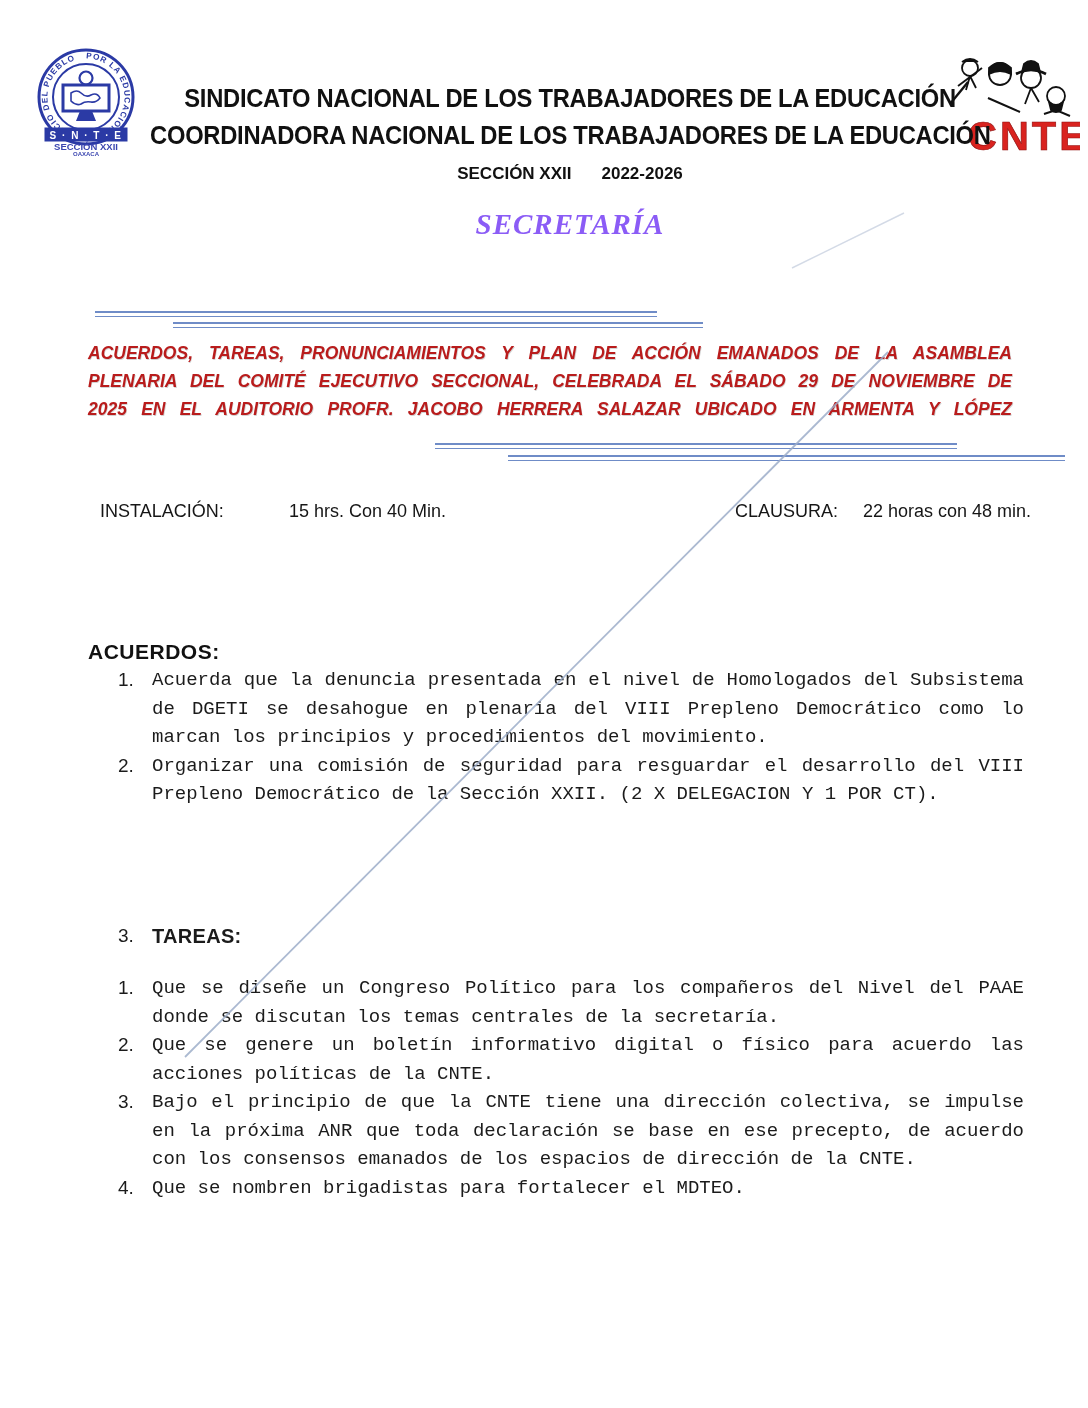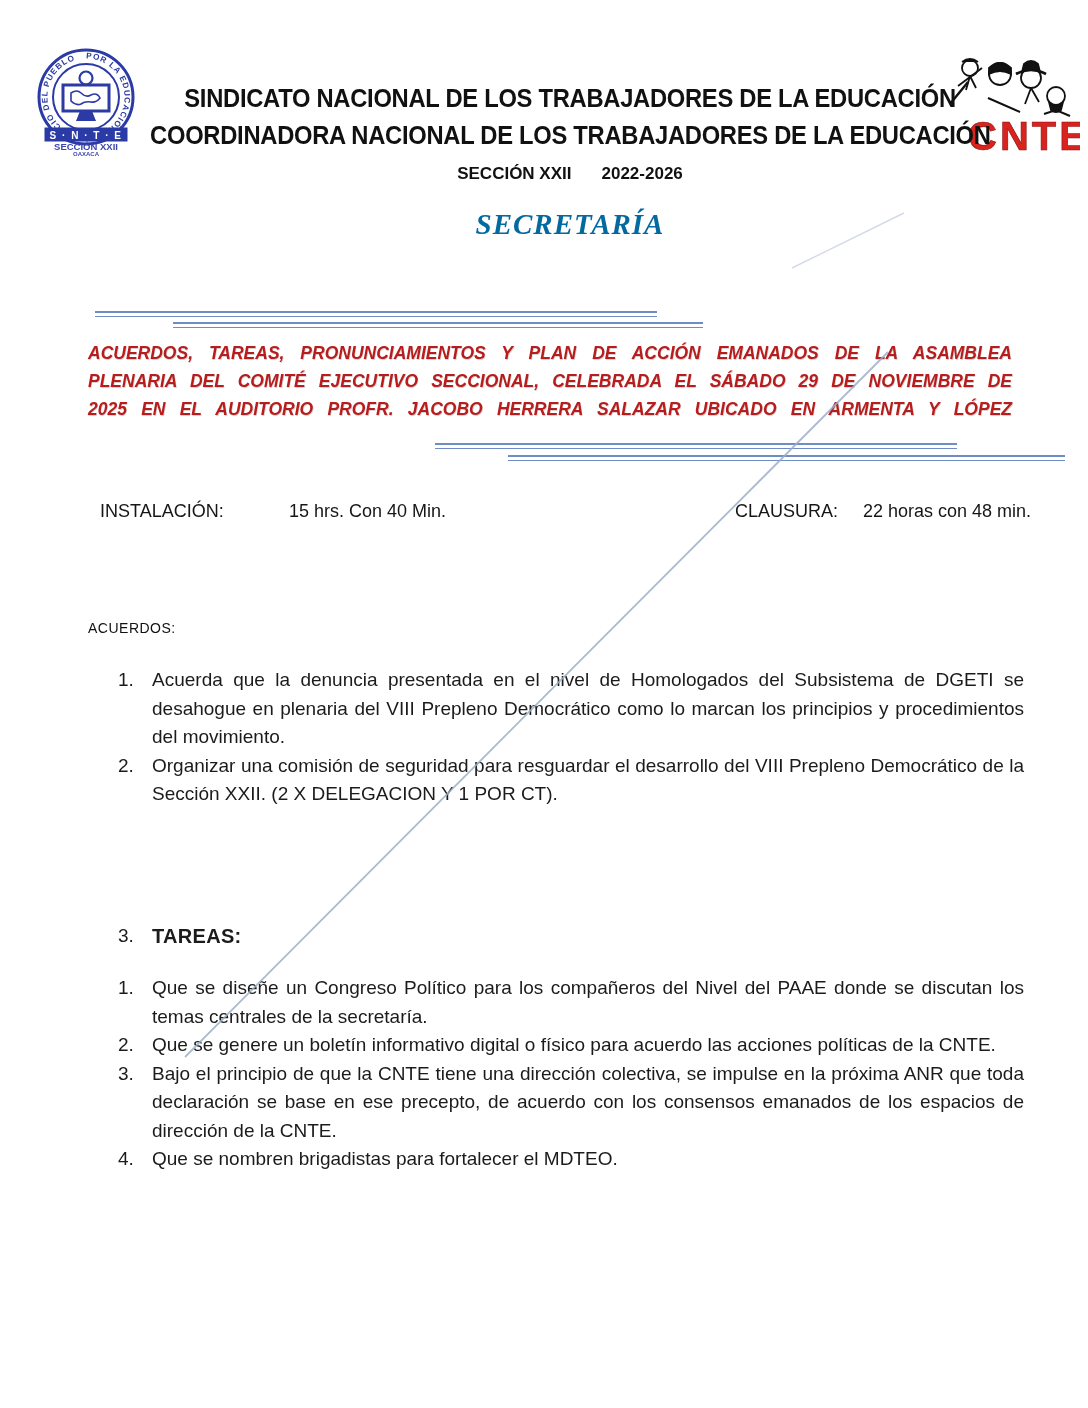--- a/index.html
+++ b/index.html
@@ -19,7 +19,7 @@
   .hdr-l3 .gap{display:inline-block;width:30px;}
   .secretaria{position:absolute;left:70px;right:18px;top:208px;text-align:center;
     font-family:"Liberation Serif",serif;font-style:italic;font-weight:bold;
-    font-size:29px;line-height:32px;color:#0369a1;letter-spacing:1px;}
+    font-size:29px;line-height:32px;color:#8b5cf6;letter-spacing:1px;}
   
   .dline{position:absolute;height:3px;border-top:2.4px solid #6f8cc7;border-bottom:1.3px solid #6f8cc7;}
   

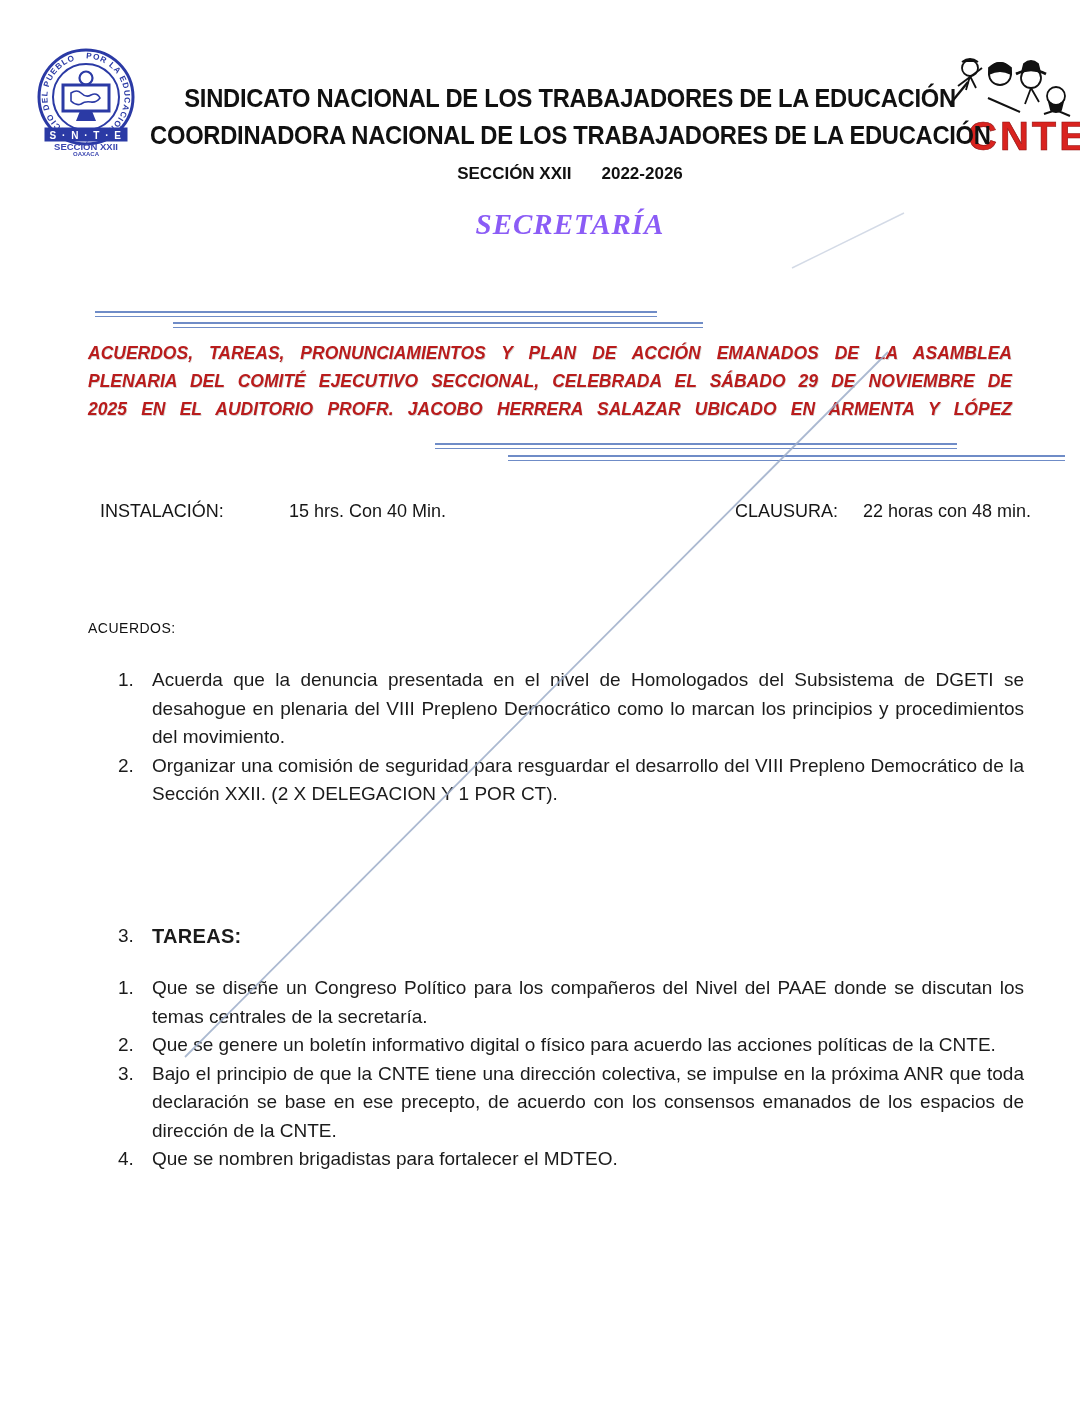--- a/index.html
+++ b/index.html
@@ -36,7 +36,7 @@
   .claus-label{left:735px;}
   .claus-value{left:863px;}
   
-  .sec-heading{position:absolute;left:88px;top:620px;font-size:14px;font-weight:normal;
+  .sec-heading{position:absolute;left:88px;top:640px;font-size:21px;font-weight:bold;
     letter-spacing:.5px;color:#111;}
   .nlist{position:absolute;left:118px;width:906px;font-size:19px;line-height:28.5px;}
   .nlist-acuerdos{top:666px;}

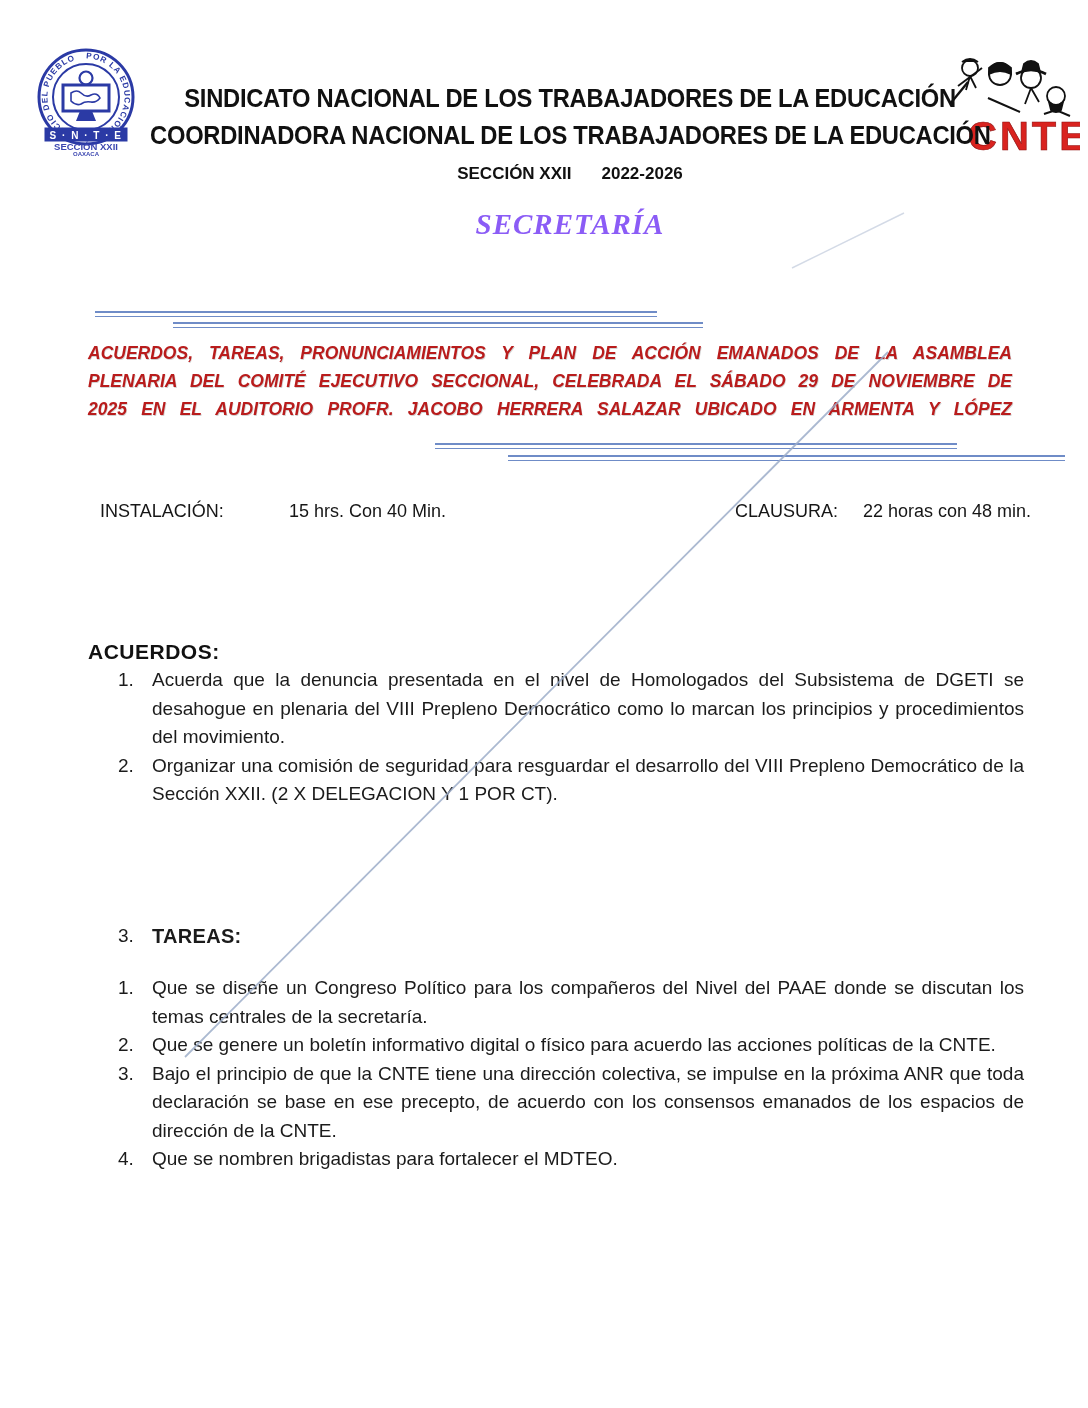--- a/index.html
+++ b/index.html
@@ -43,7 +43,7 @@
   .nlist-tareas{top:974px;}
   .item{display:flex;}
   .item .num{flex:0 0 34px;}
-  .item .txt{flex:1;text-align:justify;}
+  .item .txt{flex:1;text-align:justify;font-family:Liberation Mono, monospace;}
   .tareas-head{position:absolute;left:118px;top:925px;display:flex;font-size:19px;}
   .tareas-head .num{flex:0 0 34px;}
   .tareas-head .lbl{font-weight:bold;font-size:20px;letter-spacing:.3px;text-align:center;}

